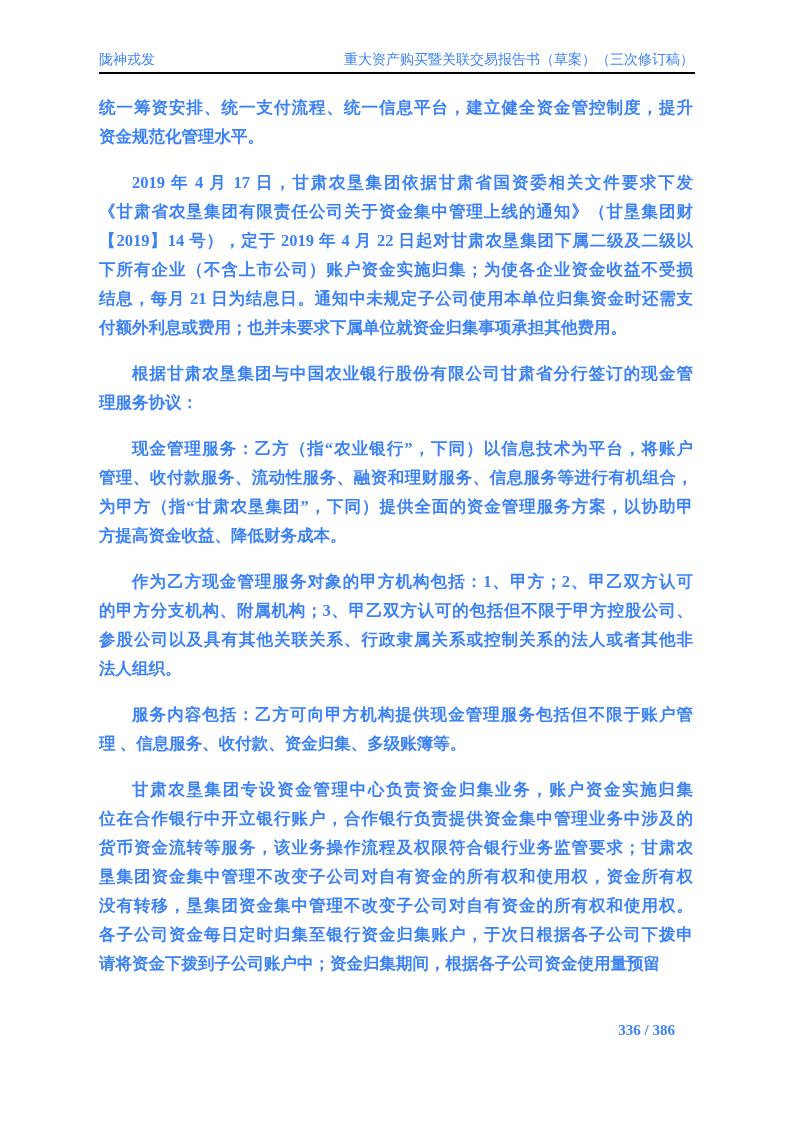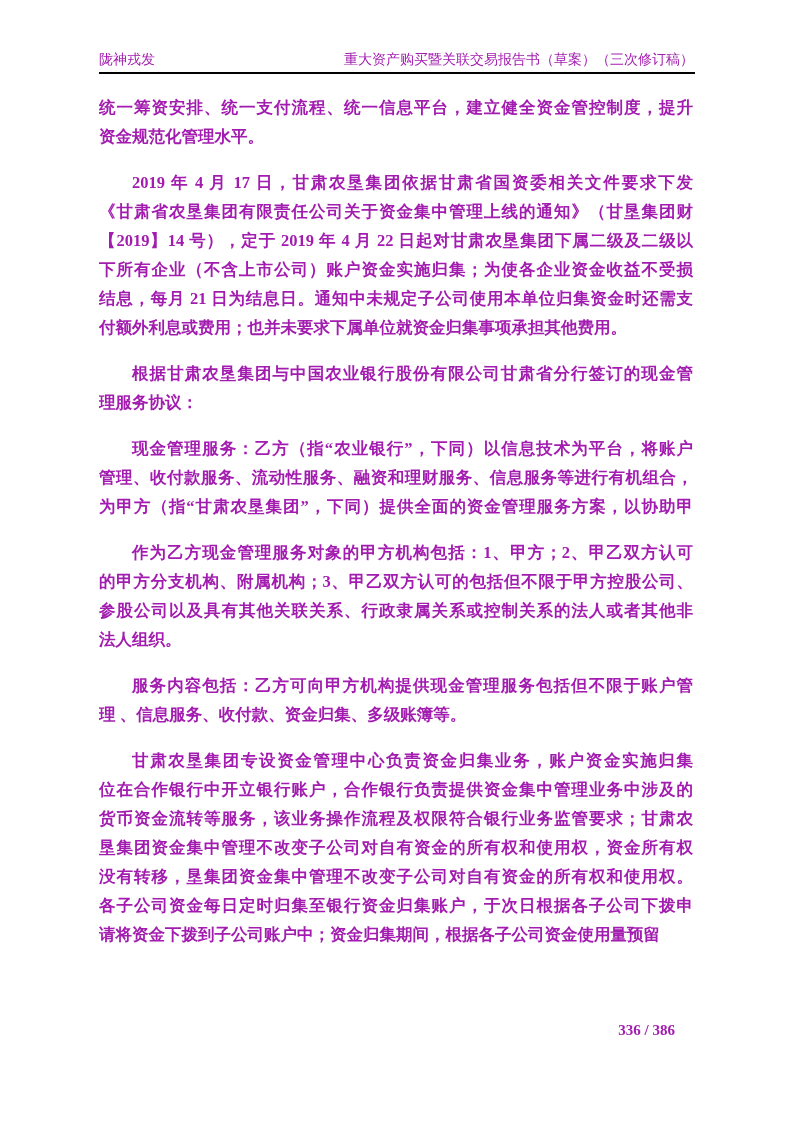--- a/index.html
+++ b/index.html
@@ -10,7 +10,7 @@
     height: 1122px;
     margin: 0 auto;
     background: #ffffff;
-    color: #a21caf;
+    color: #3b82f6;
     font-family: "Liberation Serif", "DejaVu Serif", serif;
     overflow: hidden;
   }

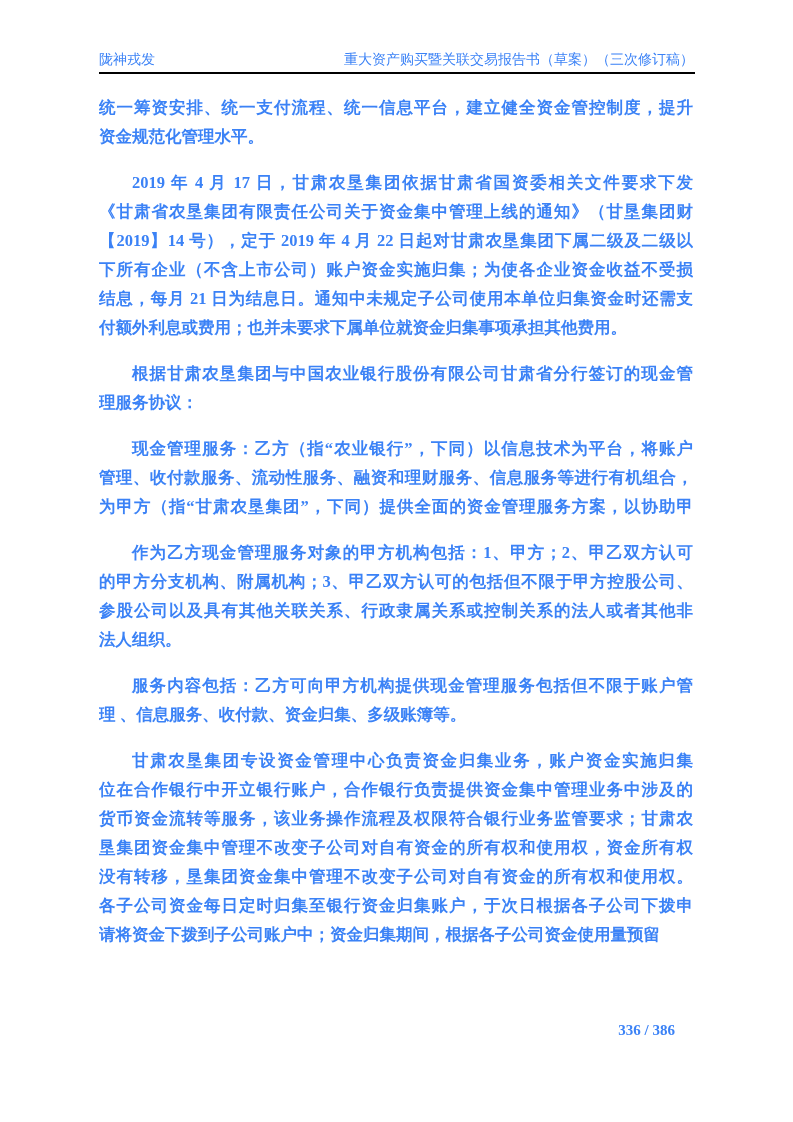--- a/index.html
+++ b/index.html
@@ -92,6 +92,7 @@
         <div class="line indent">现金管理服务：乙方（指“农业银行”，下同）以信息技术为平台，将账户</div>
         <div class="line">管理、收付款服务、流动性服务、融资和理财服务、信息服务等进行有机组合，</div>
         <div class="line">为甲方（指“甘肃农垦集团”，下同）提供全面的资金管理服务方案，以协助甲</div>
+        <div class="line last">方提高资金收益、降低财务成本。</div>
       </div>
       <div class="para">
         <div class="line indent">作为乙方现金管理服务对象的甲方机构包括：1、甲方；2、甲乙双方认可</div>

